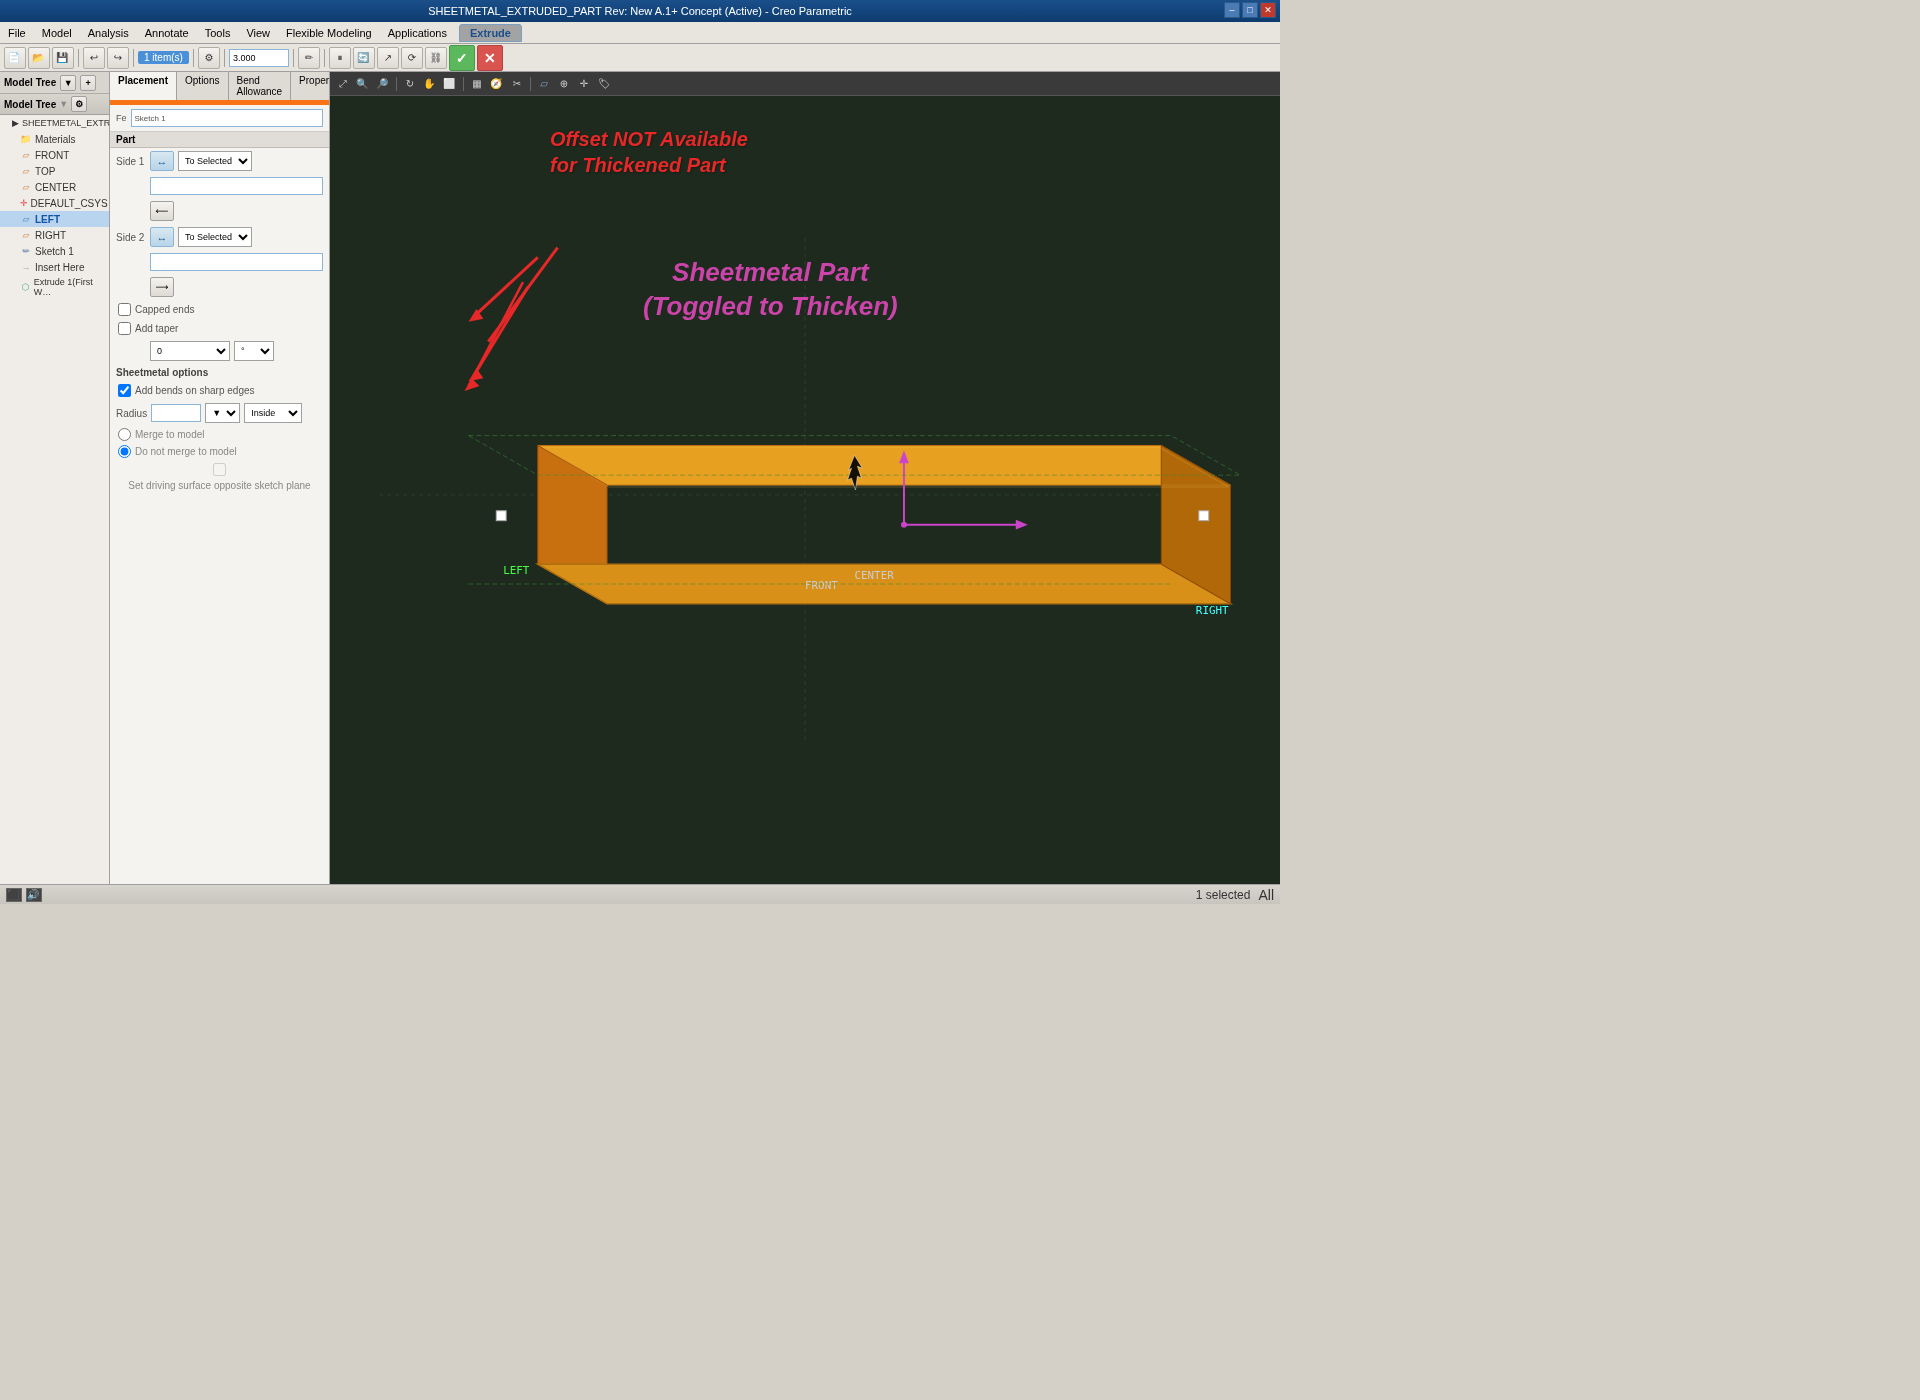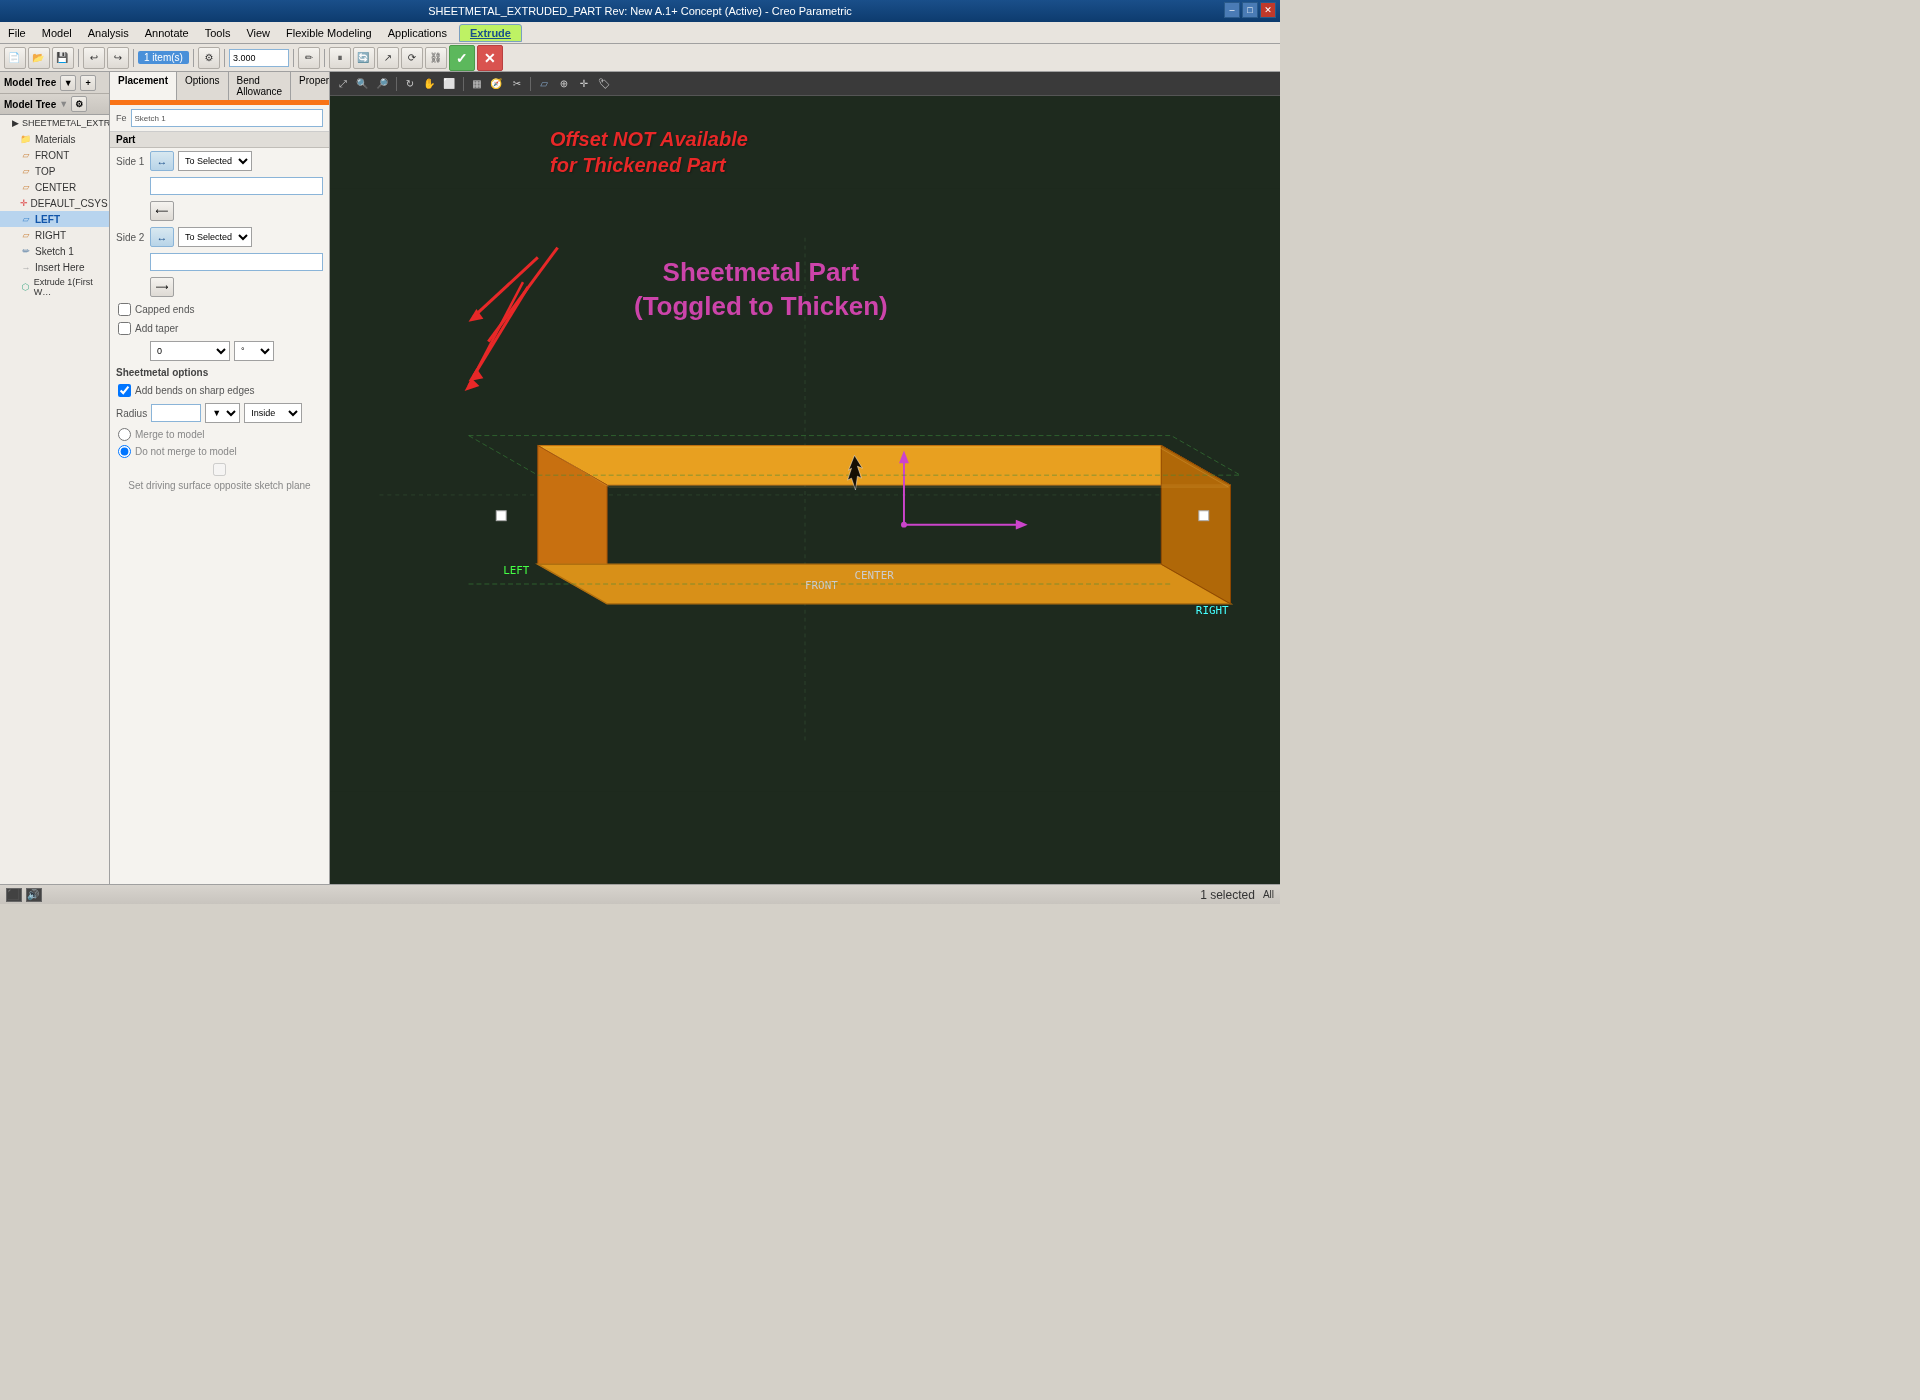--- a/index.html
+++ b/index.html
@@ -61,7 +61,7 @@
 
     
     .extrude-tab {
-      background: #bef264;
+      background: #a3a3a3;
       border: 1px solid #7a9fc0;
       border-radius: 3px 3px 0 0;
       padding: 2px 10px;
@@ -70,7 +70,6 @@
       font-weight: bold;
       color: #1a4f8a;
       cursor: pointer;
-      text-decoration: underline;
     }
 
     

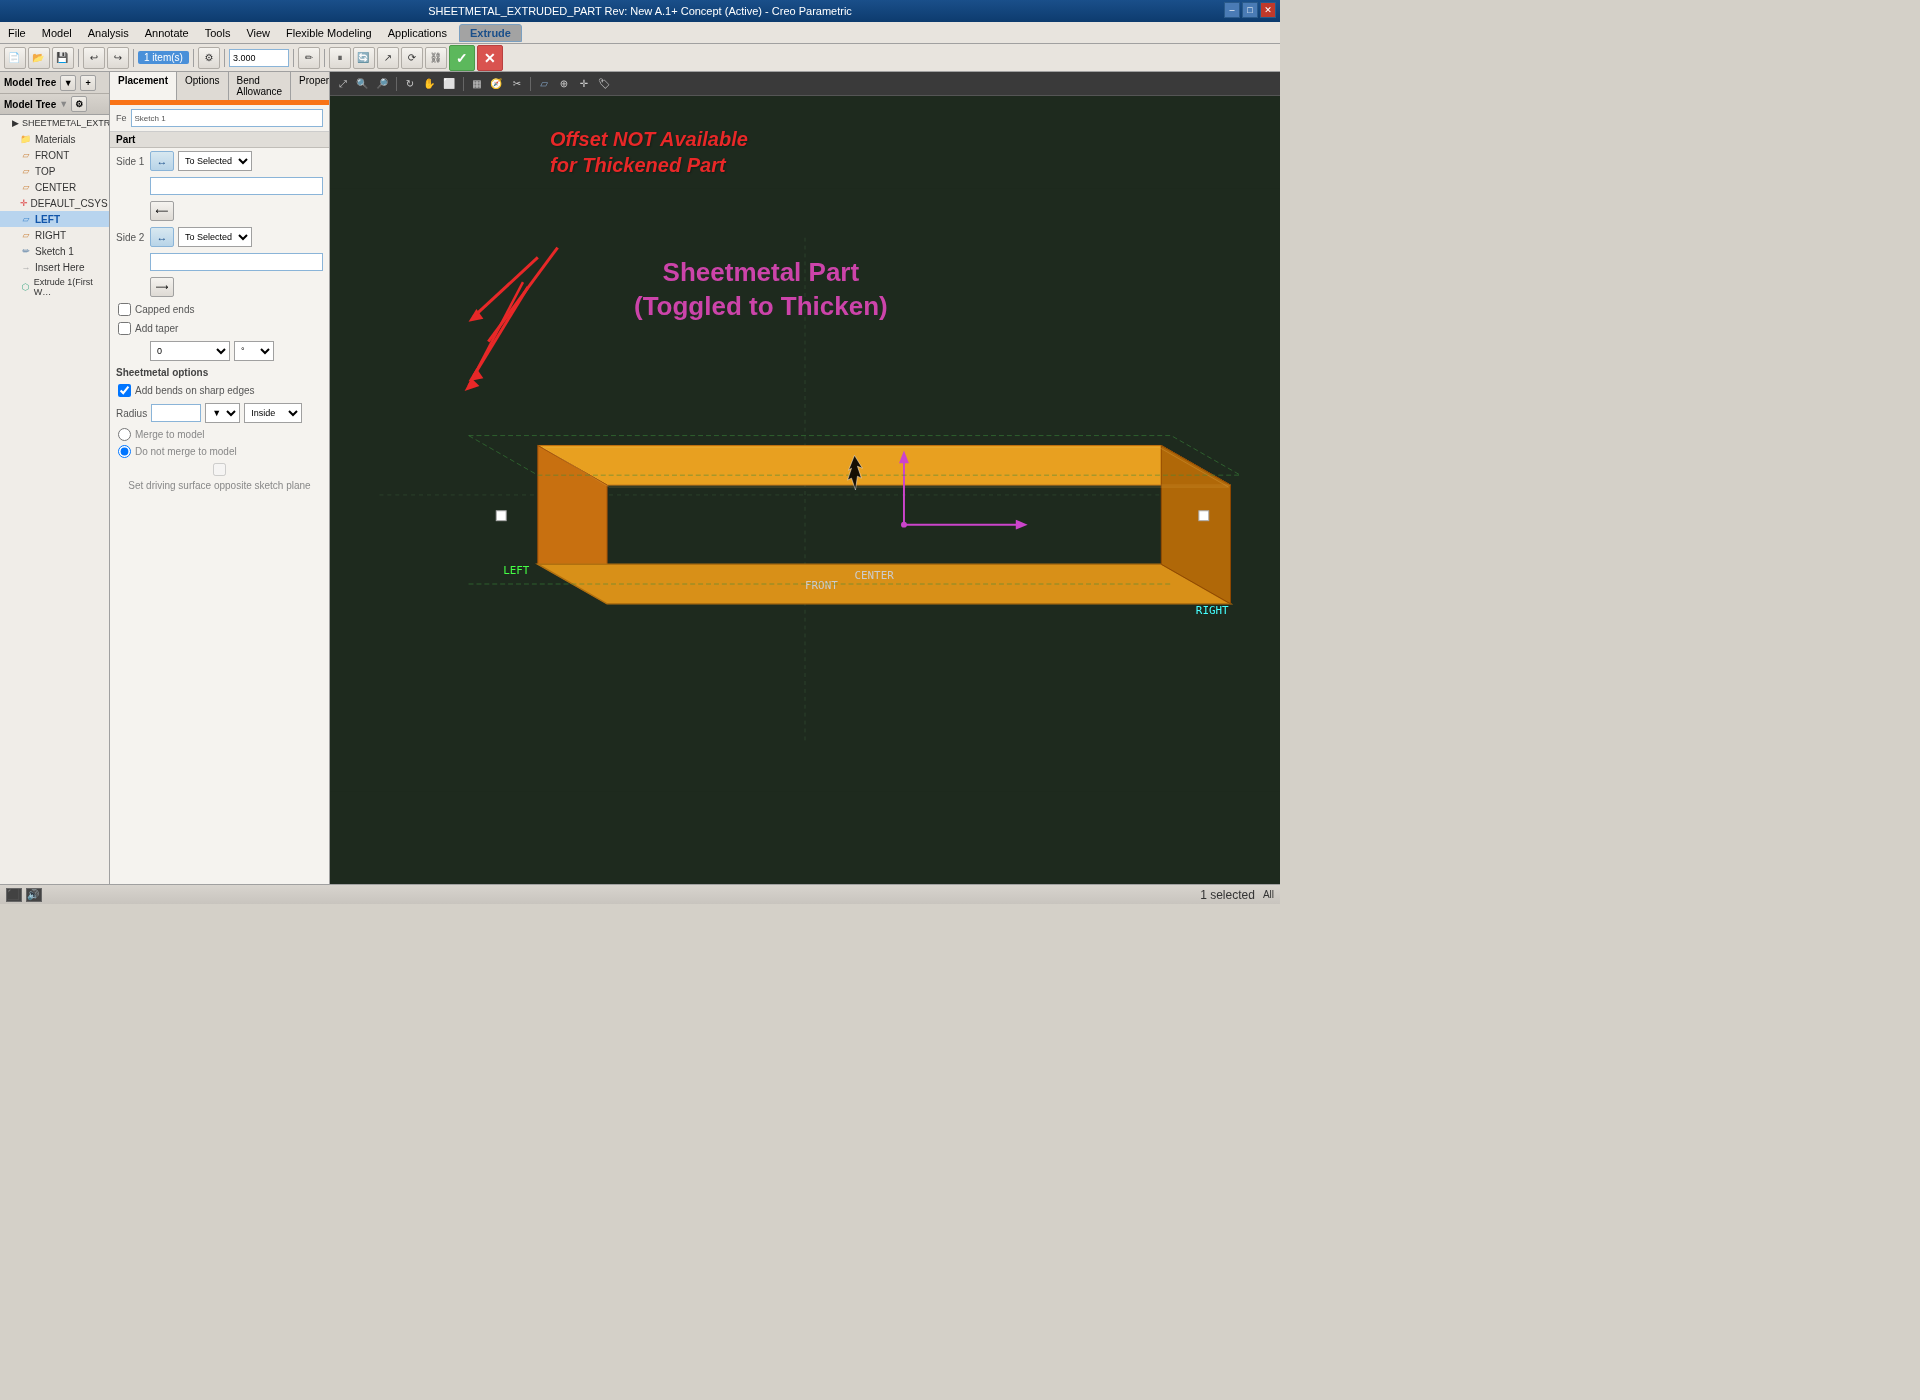--- a/index.html
+++ b/index.html
@@ -669,7 +669,7 @@
       </div>
 
       
-      <div class="annotation-pink" style="top:160px; left:304px;">
+      <div class="annotation-pink" style="top:160px; left:313px;font-style:italic;">
         <span>Sheetmetal Part</span><br>
         <span>(Toggled to Thicken)</span>
       </div>

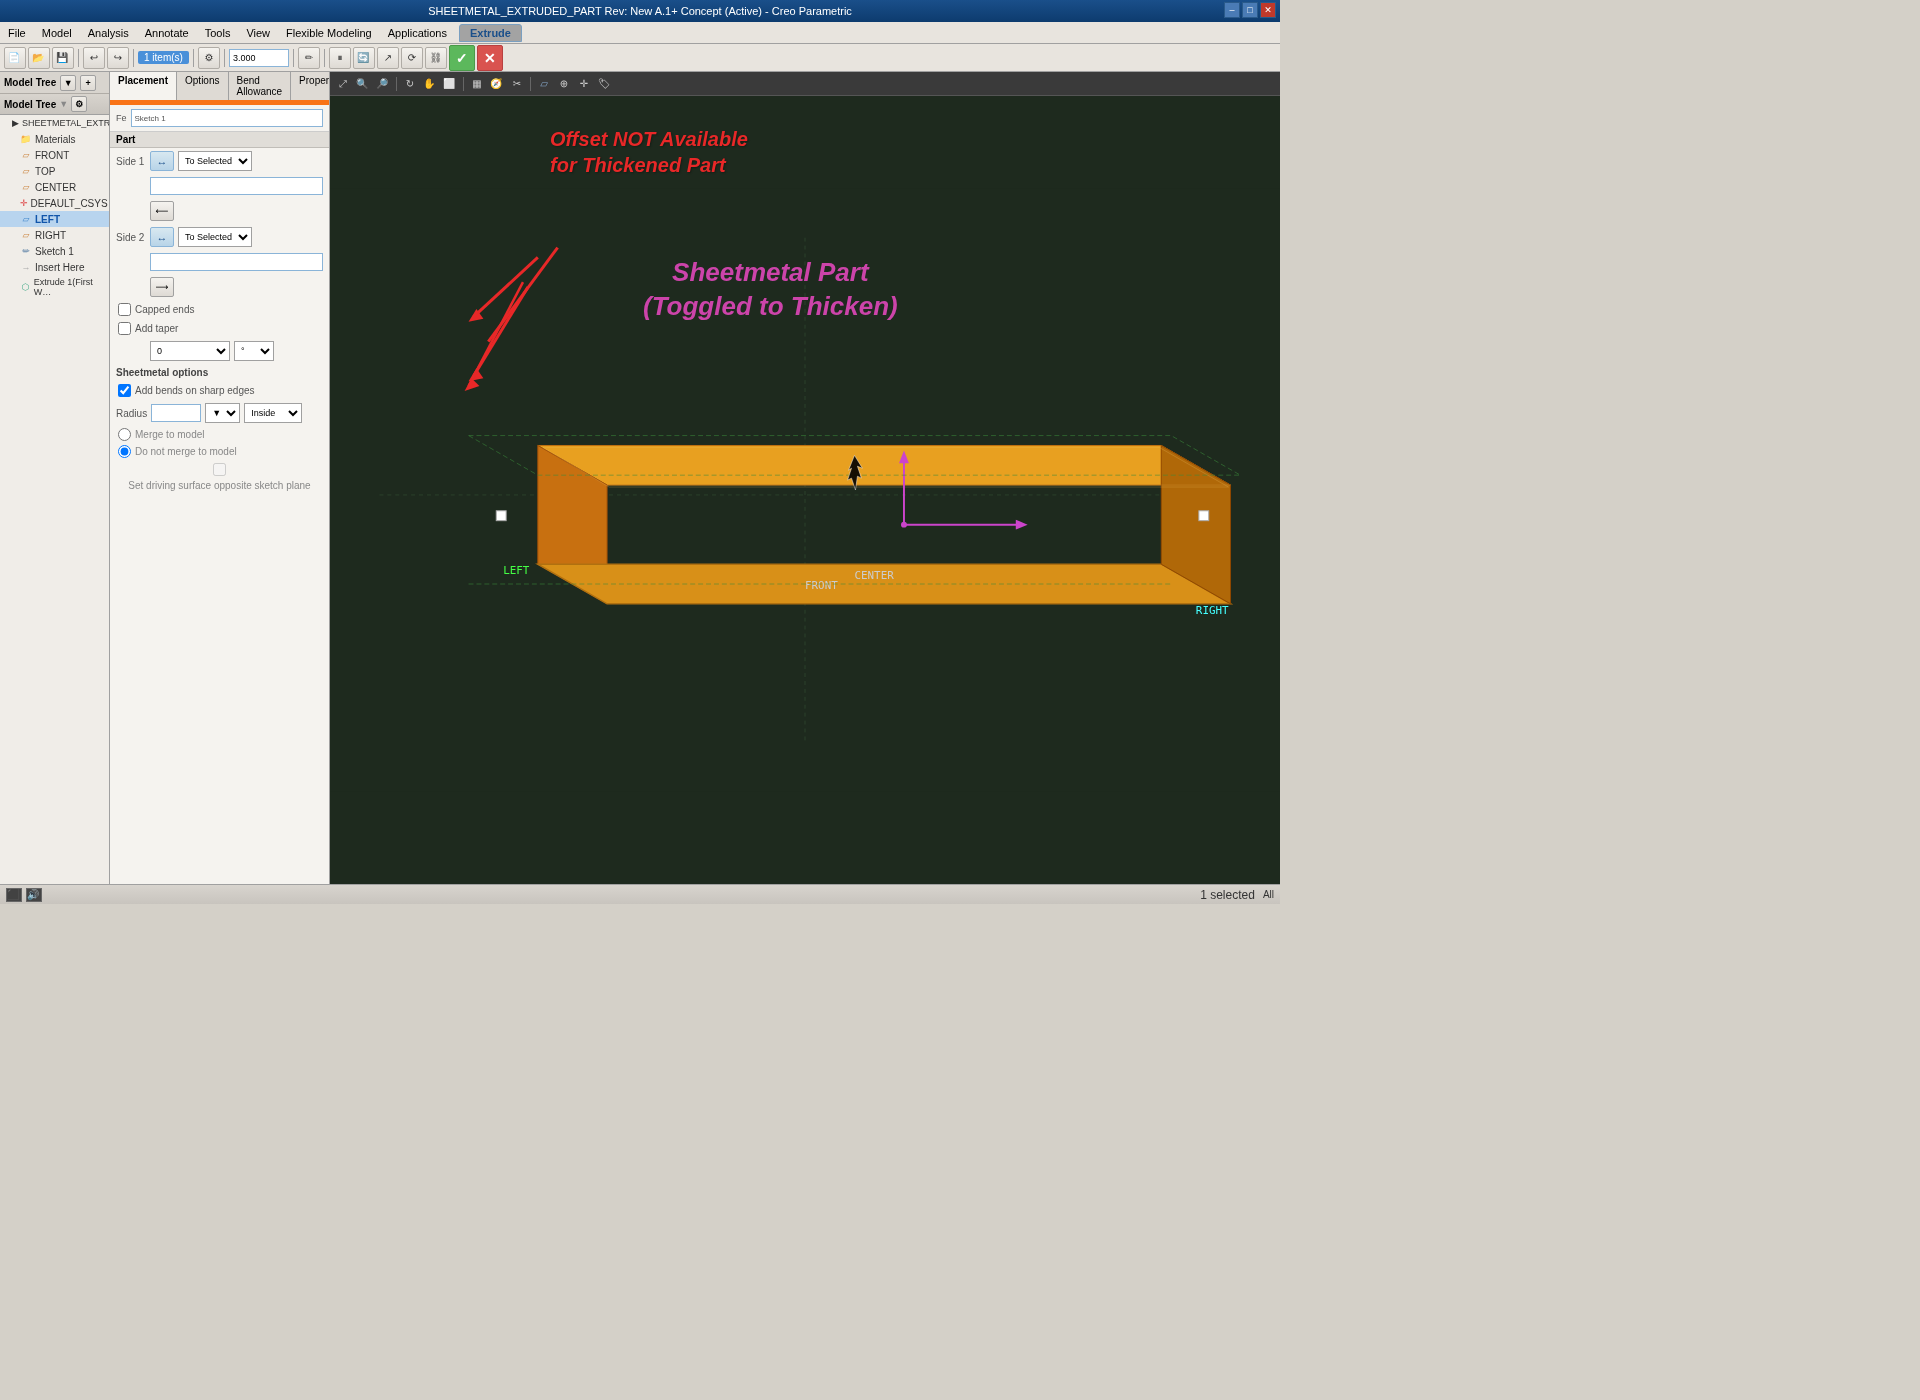--- a/index.html
+++ b/index.html
@@ -700,7 +700,7 @@
   <span></span>
   <div class="status-right">
     <span style="color:#333;font-size:12px;">1 selected</span>
-    <span style="color:#333;font-size:10px;">All</span>
+    <span style="color:#333;font-size:14px;">All</span>
   </div>
 </div>
 

